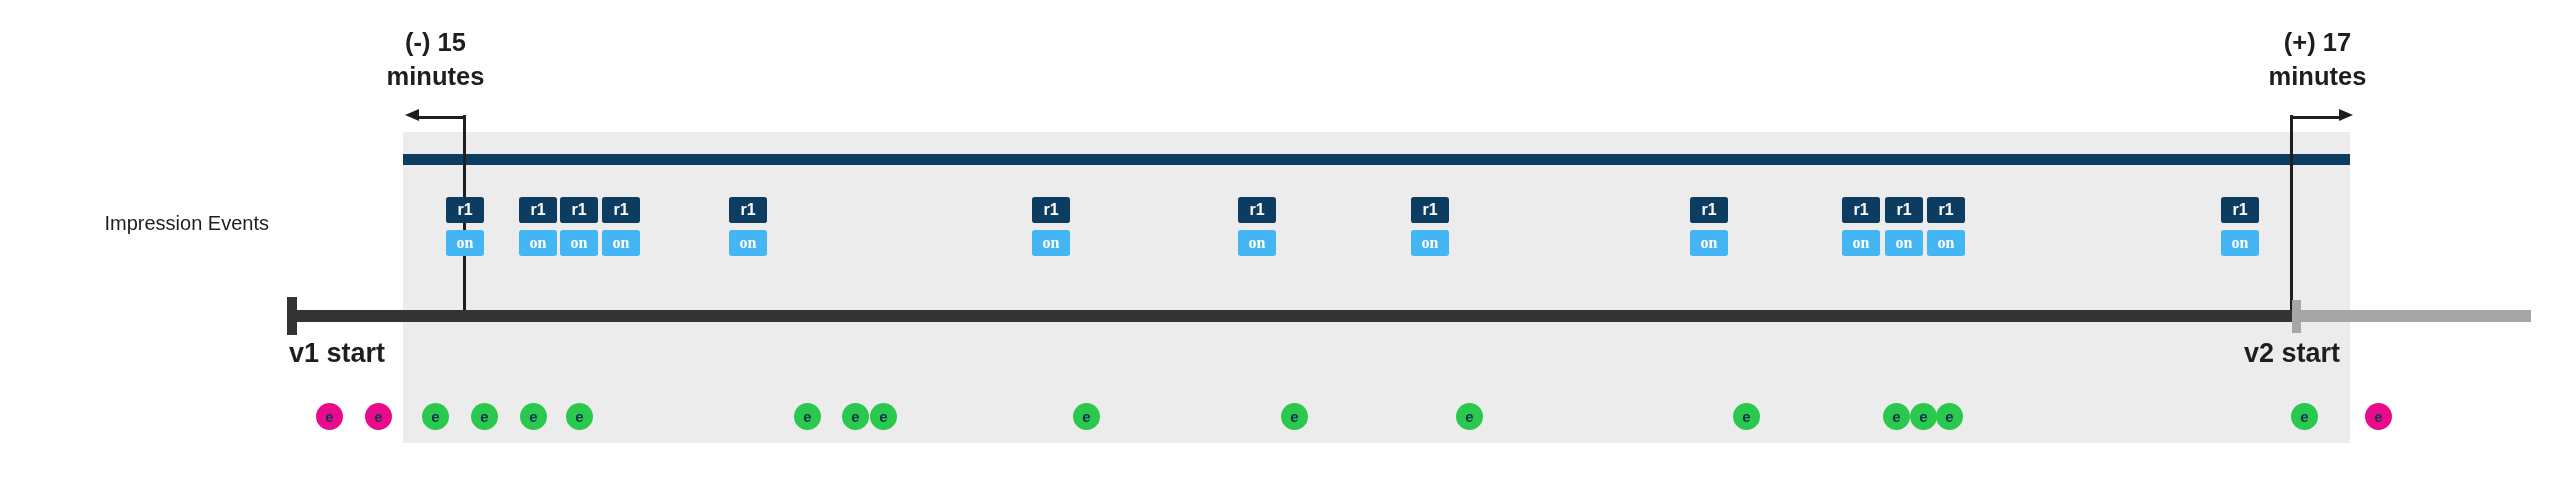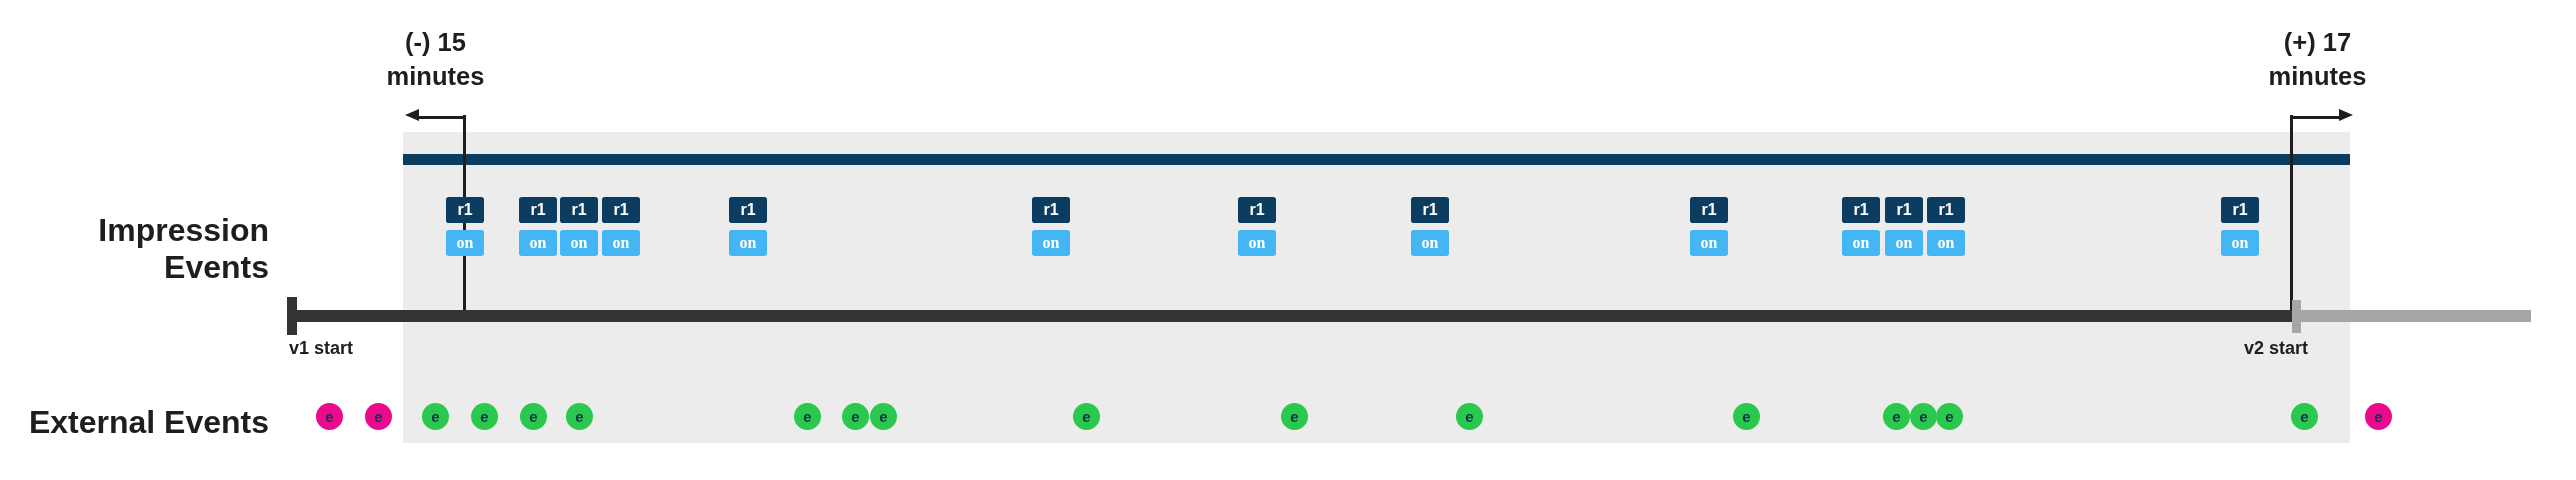--- a/index.html
+++ b/index.html
@@ -41,7 +41,7 @@
   .offset-label.right { left:2223px; }
   .row-label {
     position:absolute; left:19px; width:250px;
-    text-align:right; font-size:32px; font-weight:700;
+    text-align:right; font-size:20px; font-weight:400;
     color:var(--text-dark);
   }
   .row-label.impression { top:212px; }

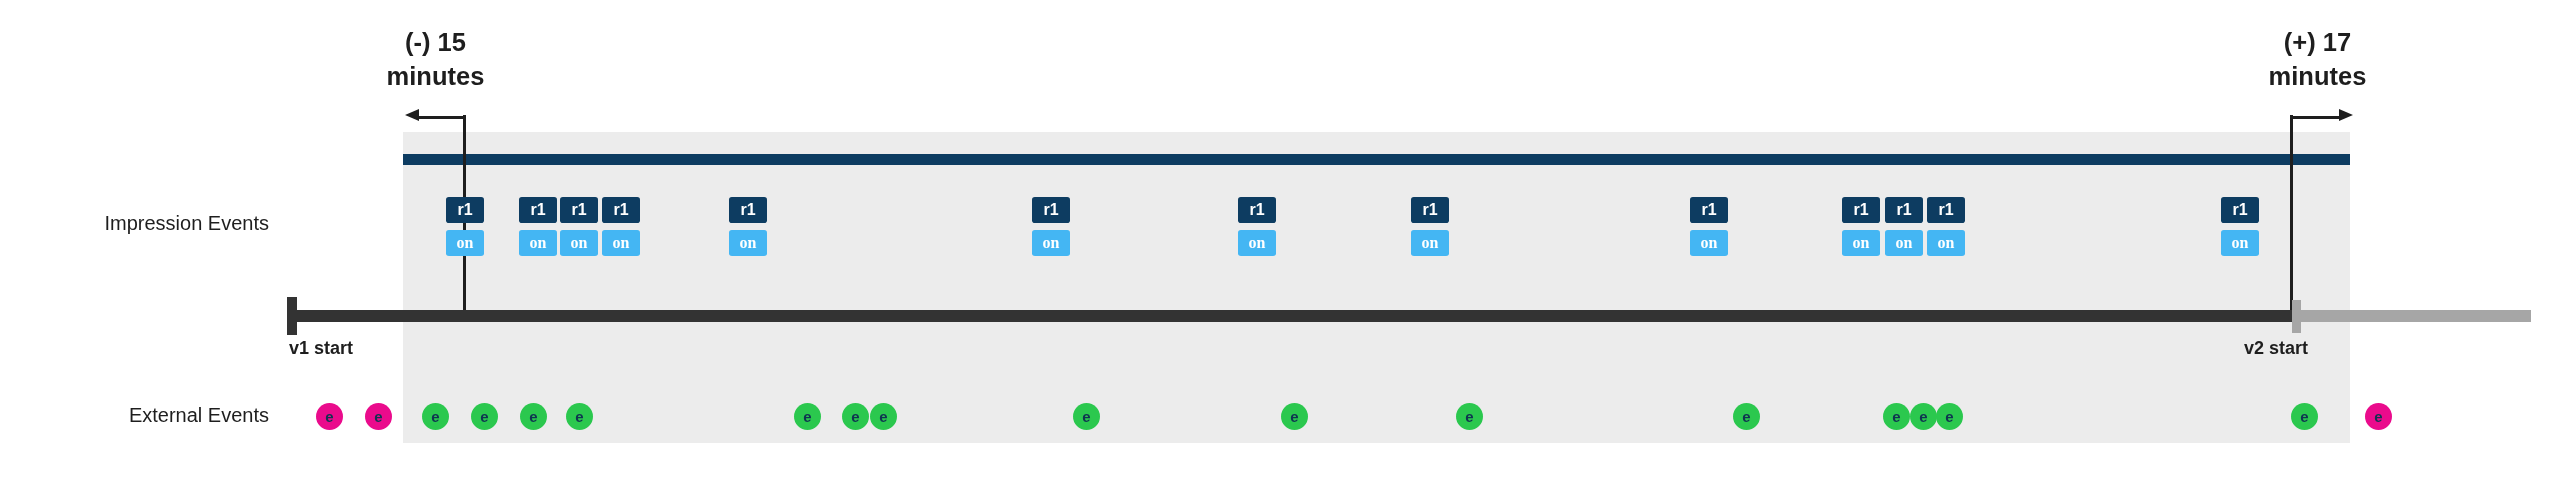--- a/index.html
+++ b/index.html
@@ -58,7 +58,7 @@
   .timeline-light { position:absolute; left:2292px; top:310px; width:239px;  height:12.3px; background:var(--timeline-light); }
   .cap-dark  { position:absolute; left:287px;  top:297px; width:10.4px; height:38px; background:var(--timeline-dark); }
   .cap-light { position:absolute; left:2292px; top:300px; width:9.4px; height:33px; background:var(--timeline-light); }
-  .start-label { position:absolute; top:338px; font-size:18px; font-weight:600; color:var(--text-dark);text-align:right; }
+  .start-label { position:absolute; top:338px; font-size:27px; font-weight:600; color:var(--text-dark);text-align:right; }
   .start-label.v1 { left:289px; }
   .start-label.v2 { left:2244px; }
   .dot {

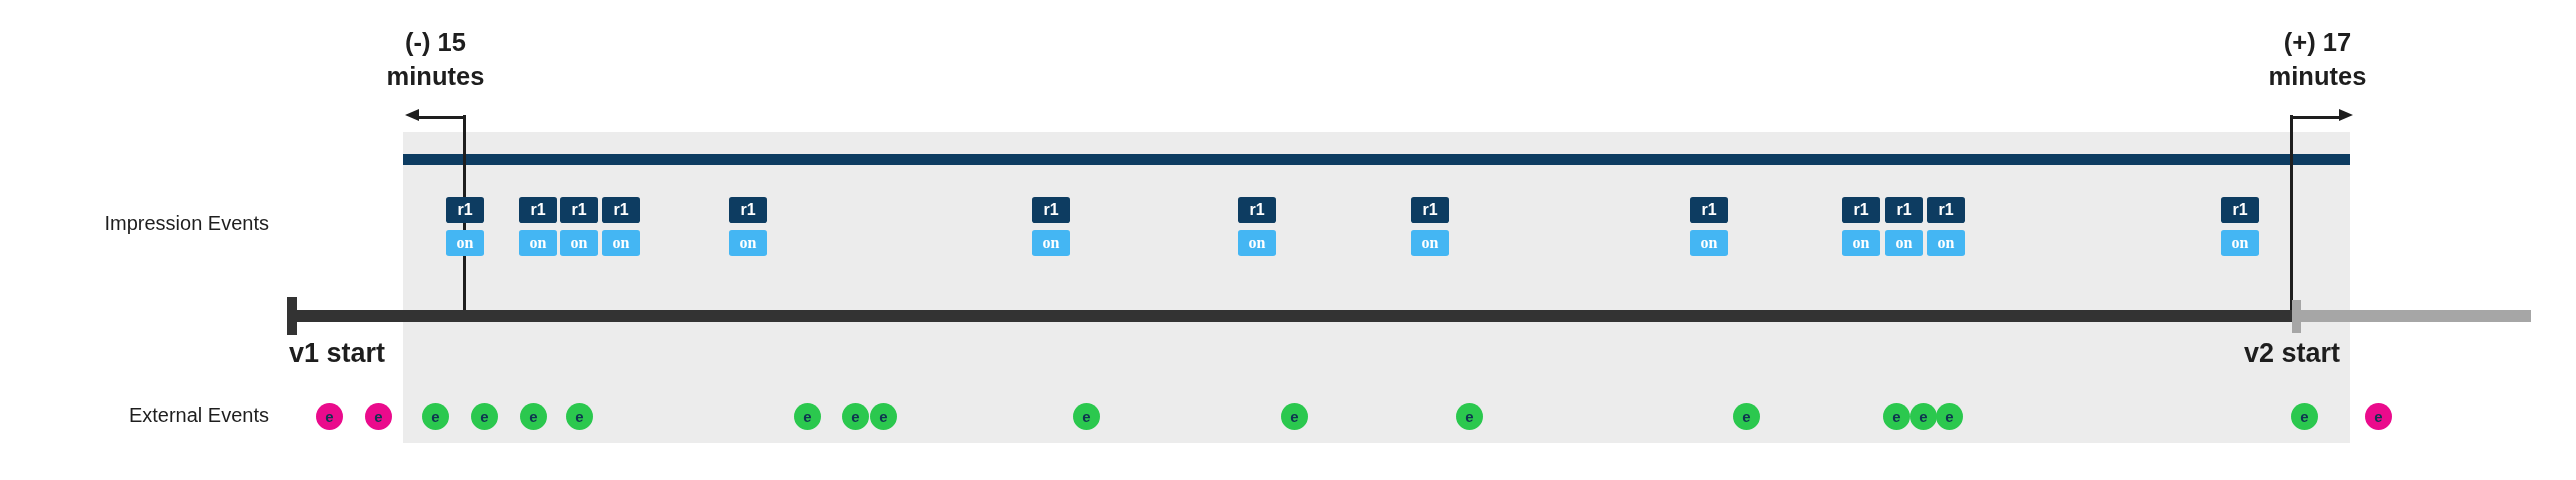--- a/index.html
+++ b/index.html
@@ -157,7 +157,6 @@
   <div class="start-label v1">v1 start</div>
   <div class="start-label v2">v2 start</div>
 
-  <div class="row-label external">External Events</div>
   <div>
       <div class="dot magenta" style="left: 316px;">e</div>
       <div class="dot magenta" style="left: 365px;">e</div>

